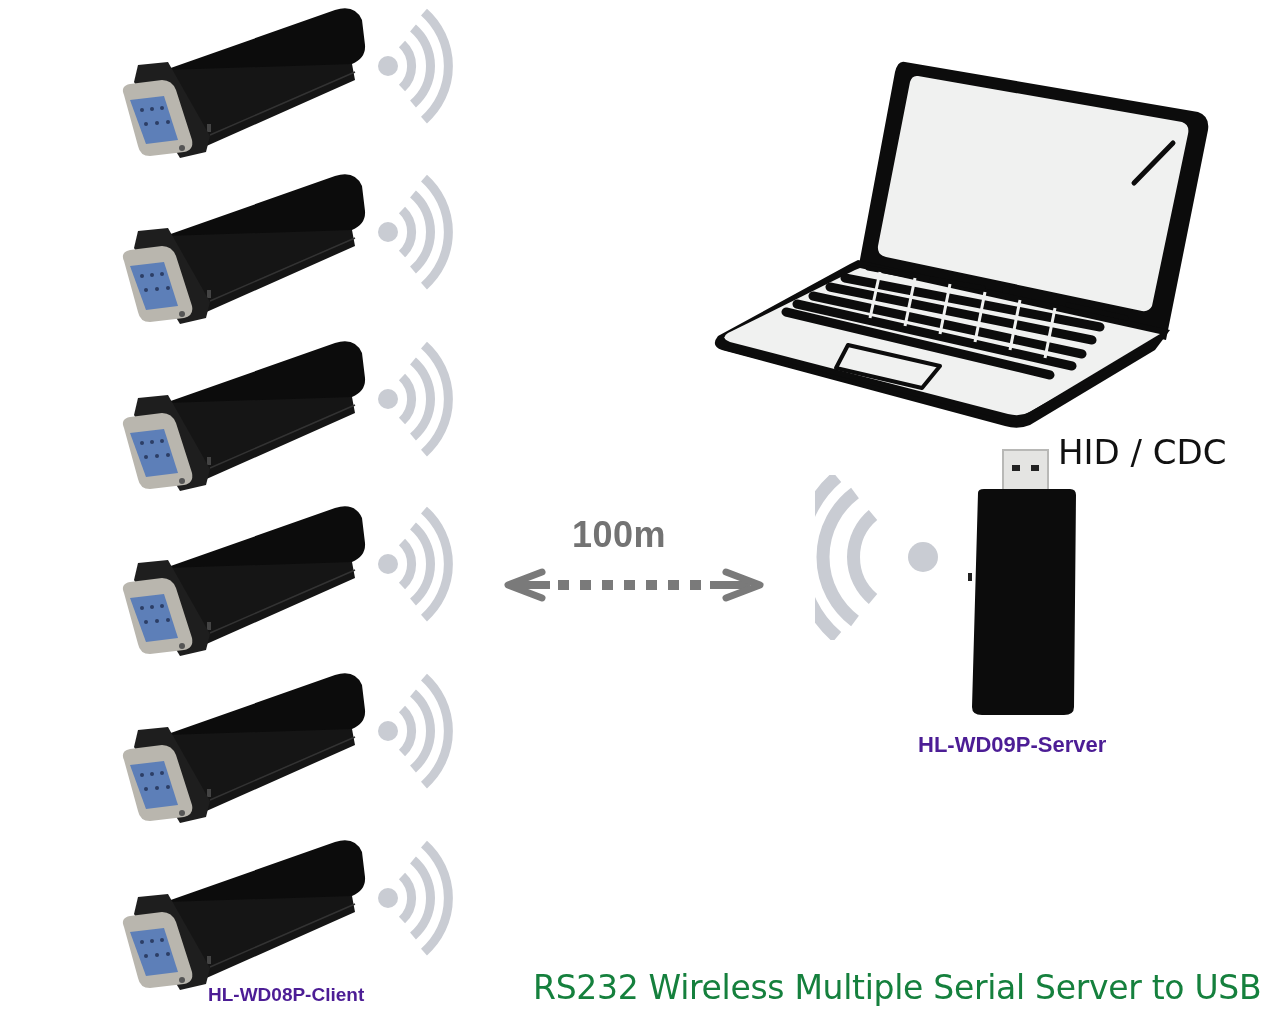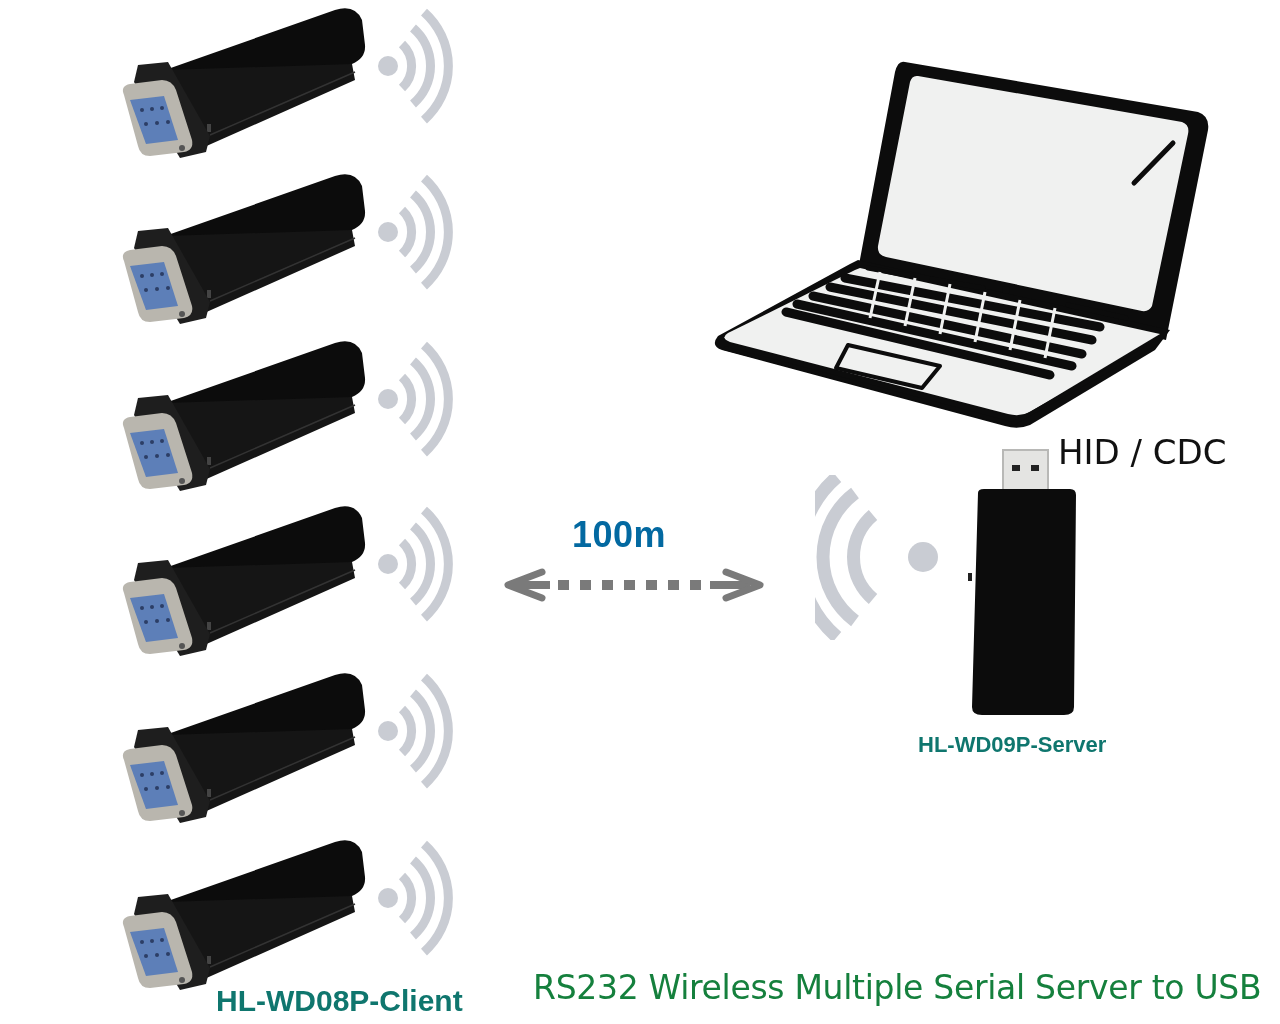--- a/index.html
+++ b/index.html
@@ -8,7 +8,7 @@
   .client{position:absolute;left:110px;width:370px;height:170px;}
   .client svg{position:absolute;left:0;top:0;}
   .label-blue{color:#0f766e;font-weight:bold;font-family:"Liberation Sans",sans-serif;}
-  #range-label{left:572px;top:514px;font-size:36px;font-weight:bold;color:#0369a1;letter-spacing:0.5px;}
+  #range-label{left:572px;top:514px;font-size:36px;font-weight:bold;color:#737373;letter-spacing:0.5px;}
   #hid-label{left:1058px;top:420px;font-size:34px;color:#111;font-family:"DejaVu Sans",sans-serif;margin-top:12px;}
   #server-label{left:918px;top:732px;font-size:22px;}
   #client-label{left:216px;top:984px;font-size:30px;}

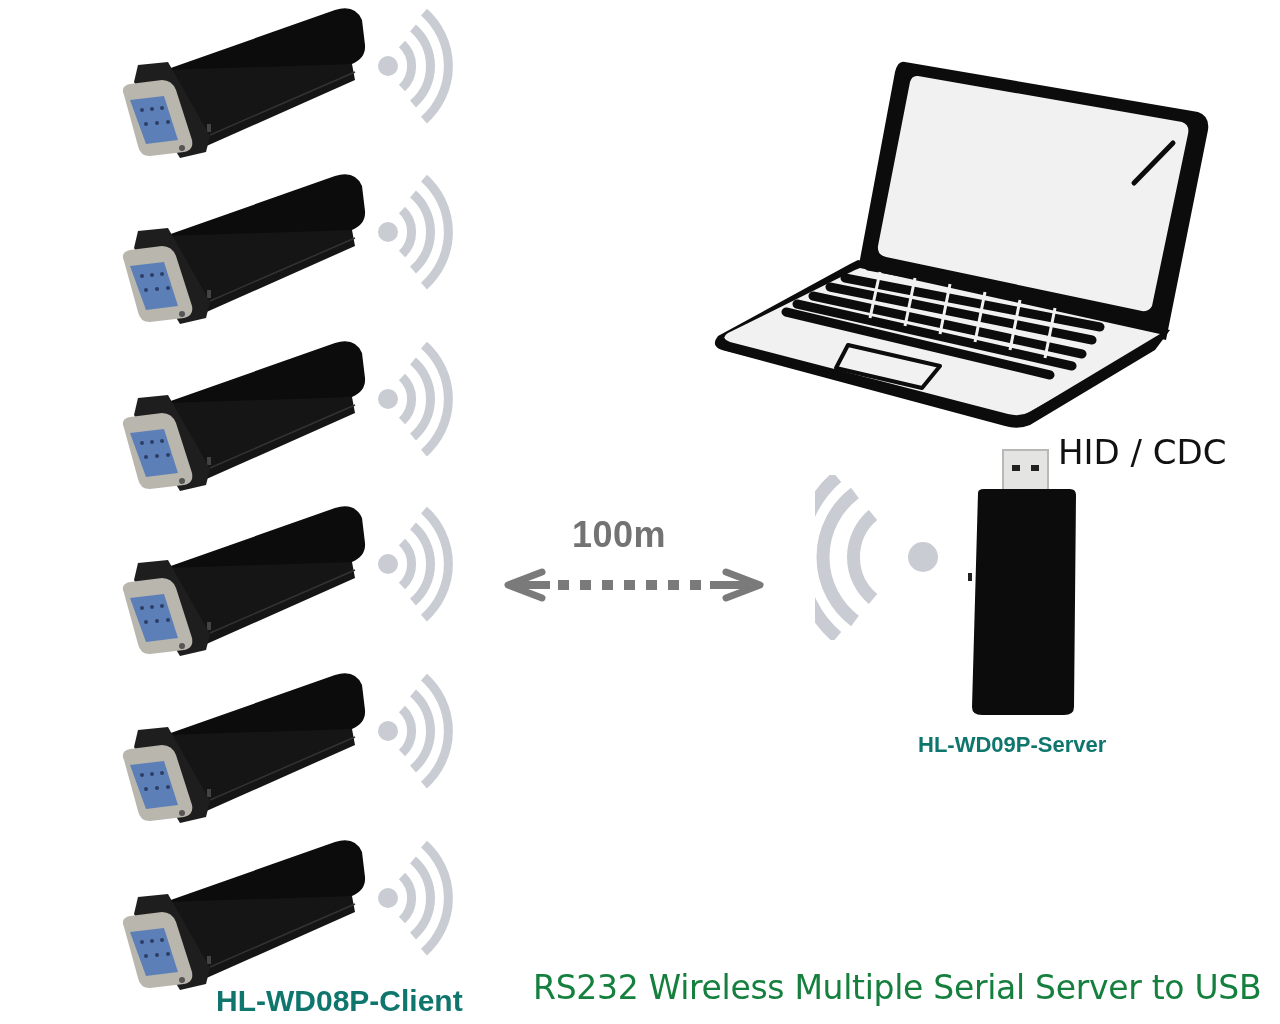--- a/index.html
+++ b/index.html
@@ -7,7 +7,7 @@
   .abs{position:absolute;}
   .client{position:absolute;left:110px;width:370px;height:170px;}
   .client svg{position:absolute;left:0;top:0;}
-  .label-blue{color:#0f766e;font-weight:bold;font-family:"Liberation Sans",sans-serif;}
+  .label-blue{color:#4c1d95;font-weight:bold;font-family:"Liberation Sans",sans-serif;}
   #range-label{left:572px;top:514px;font-size:36px;font-weight:bold;color:#737373;letter-spacing:0.5px;}
   #hid-label{left:1058px;top:420px;font-size:34px;color:#111;font-family:"DejaVu Sans",sans-serif;margin-top:12px;}
   #server-label{left:918px;top:732px;font-size:22px;}

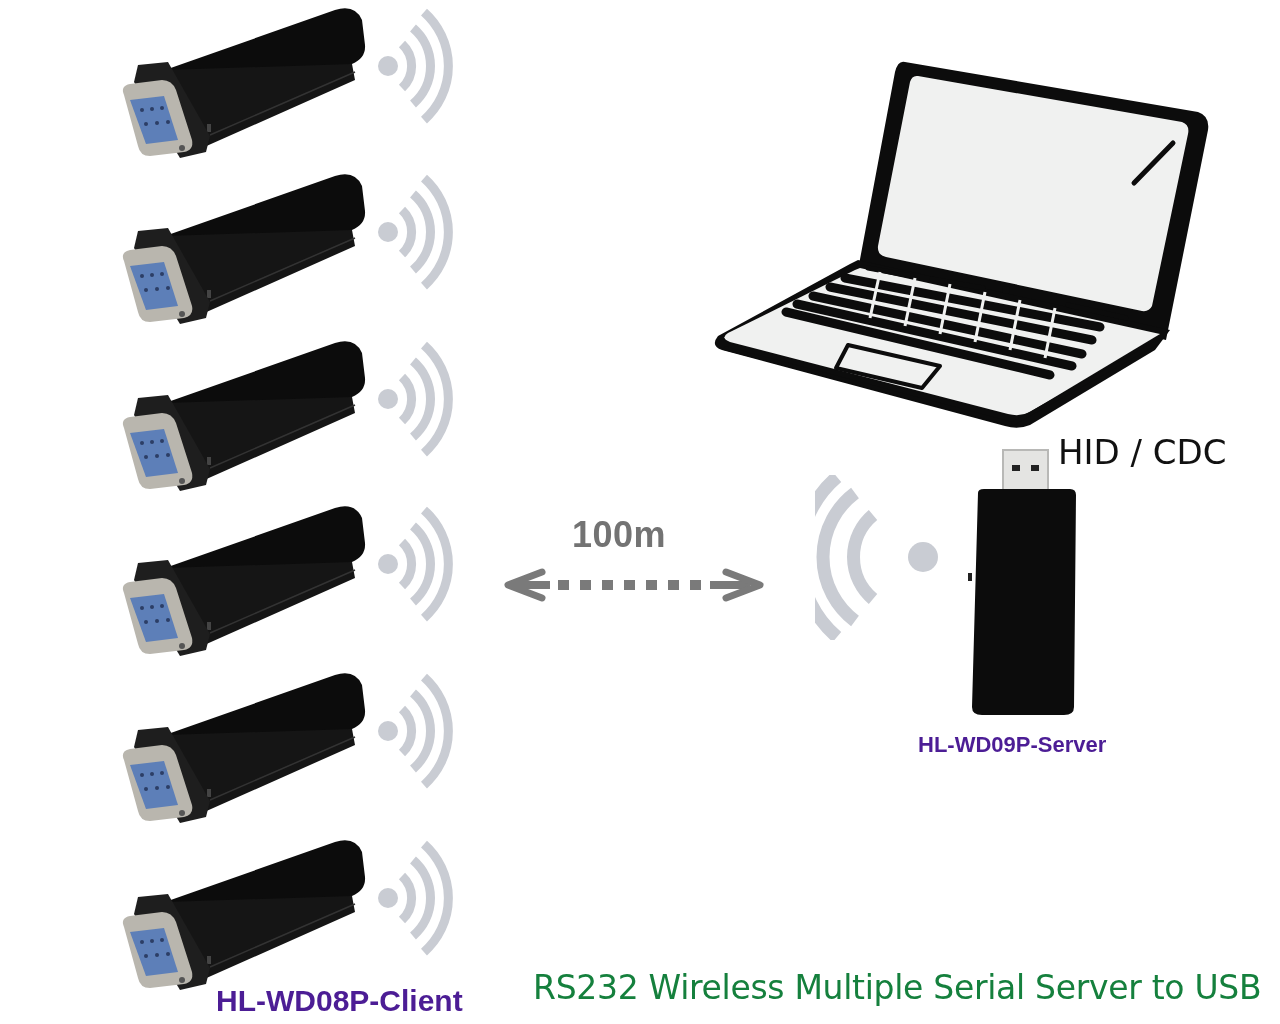--- a/index.html
+++ b/index.html
@@ -11,7 +11,7 @@
   #range-label{left:572px;top:514px;font-size:36px;font-weight:bold;color:#737373;letter-spacing:0.5px;}
   #hid-label{left:1058px;top:420px;font-size:34px;color:#111;font-family:"DejaVu Sans",sans-serif;margin-top:12px;}
   #server-label{left:918px;top:732px;font-size:22px;}
-  #client-label{left:216px;top:984px;font-size:30px;}
+  #client-label{left:208px;top:984px;font-size:19px;}
   #caption{left:533px;top:968px;font-size:33px;color:#15803d;font-family:"DejaVu Sans",sans-serif;letter-spacing:-0.3px;}
 </style>
 </head>

